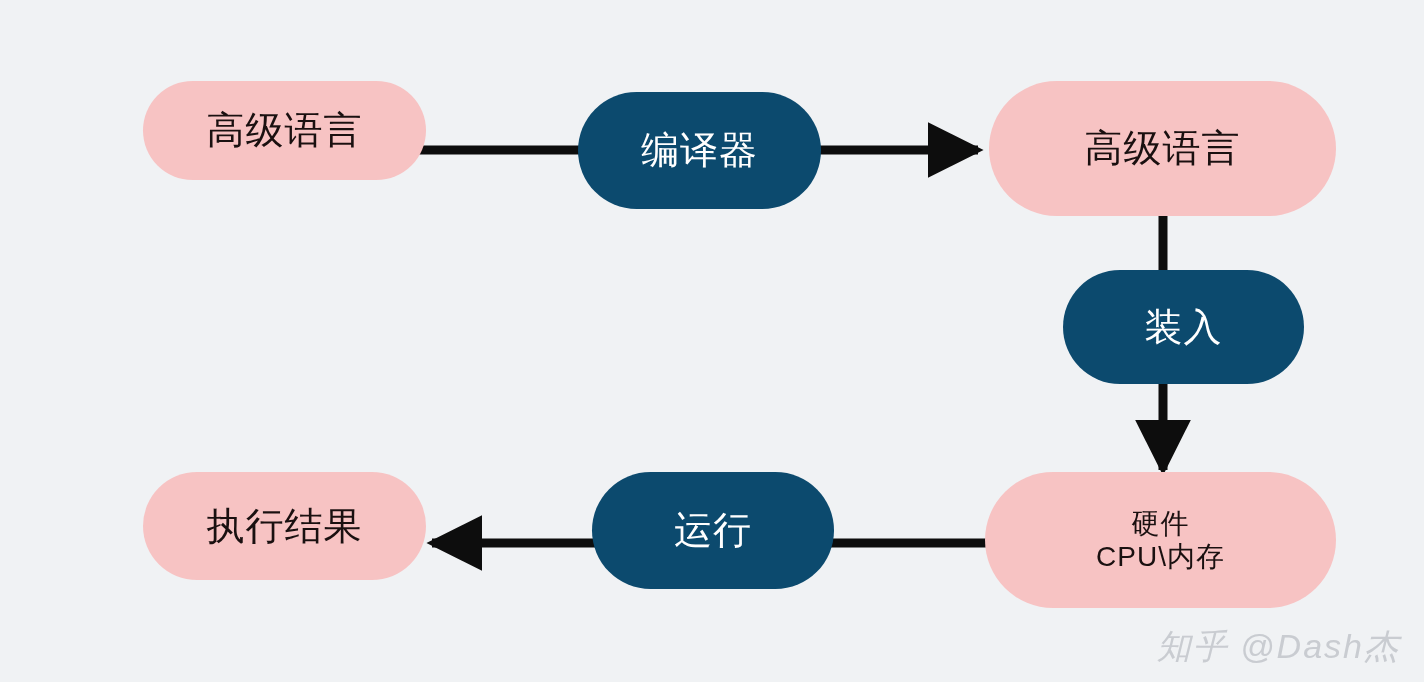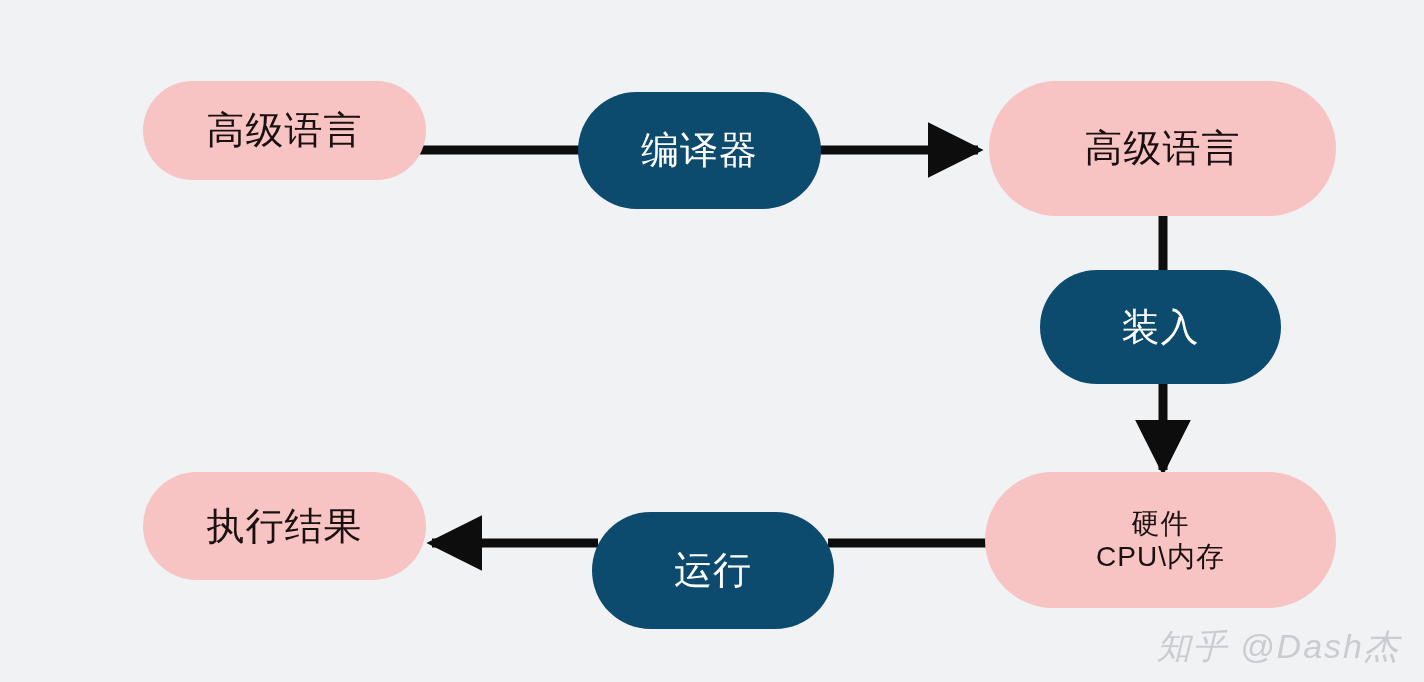--- a/index.html
+++ b/index.html
@@ -55,7 +55,7 @@
   #node-high-level-language { left: 143px; top: 81px;  width: 283px; height: 99px; }
   #node-compiler            { left: 578px; top: 92px;  width: 243px; height: 117px; }
   #node-executable-file     { left: 989px; top: 81px;  width: 347px; height: 135px; }
-  #node-load                { left: 1040px; top: 270px; width: 241px; height: 114px; }
+  #node-load                { left: 1063px; top: 270px; width: 241px; height: 114px; }
   #node-hardware            { left: 985px; top: 472px; width: 351px; height: 136px; }
   #node-run                 { left: 592px; top: 472px; width: 242px; height: 117px; margin-top: 40px; }
   #node-execution-result    { left: 143px; top: 472px; width: 283px; height: 108px; }

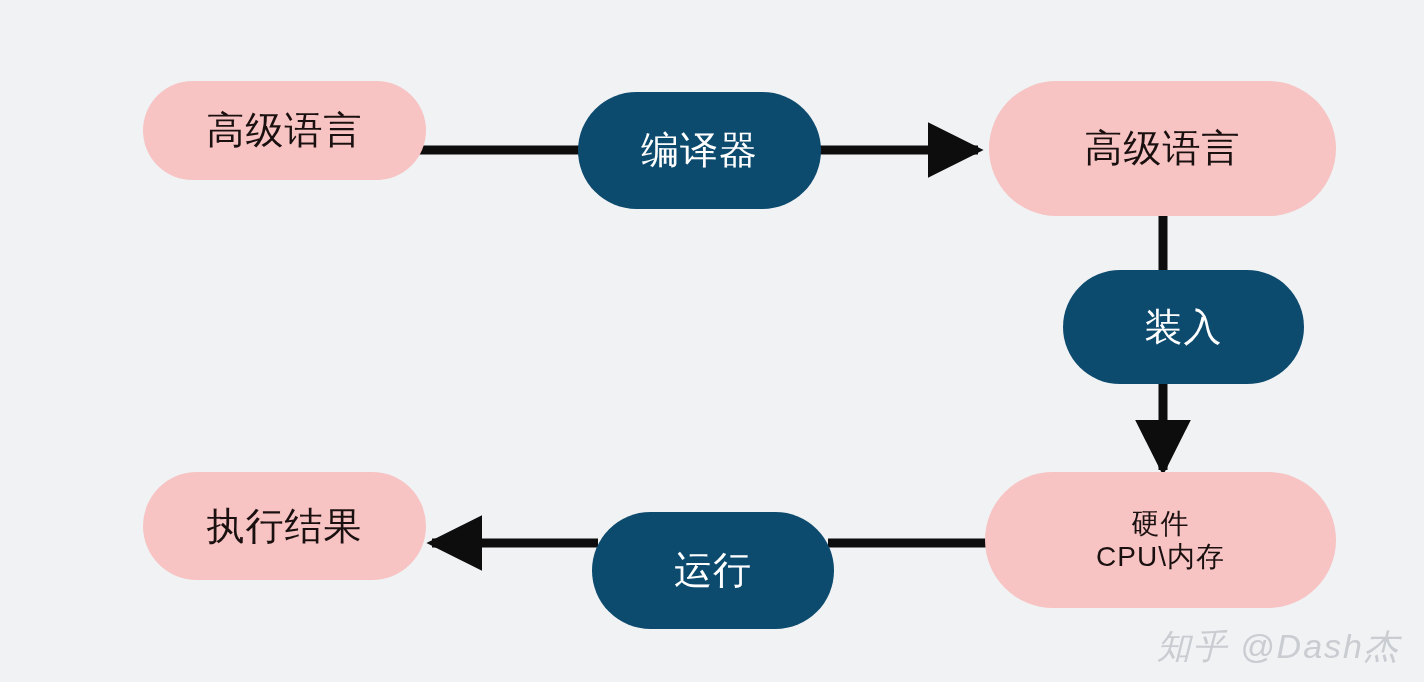--- a/index.html
+++ b/index.html
@@ -57,7 +57,7 @@
   #node-executable-file     { left: 989px; top: 81px;  width: 347px; height: 135px; }
   #node-load                { left: 1063px; top: 270px; width: 241px; height: 114px; }
   #node-hardware            { left: 985px; top: 472px; width: 351px; height: 136px; }
-  #node-run                 { left: 592px; top: 472px; width: 242px; height: 117px; margin-top: 40px; }
+  #node-run                 { left: 592px; top: 472px; width: 242px; height: 117px; }
   #node-execution-result    { left: 143px; top: 472px; width: 283px; height: 108px; }
 
   #node-hardware { font-size: 28px; }

